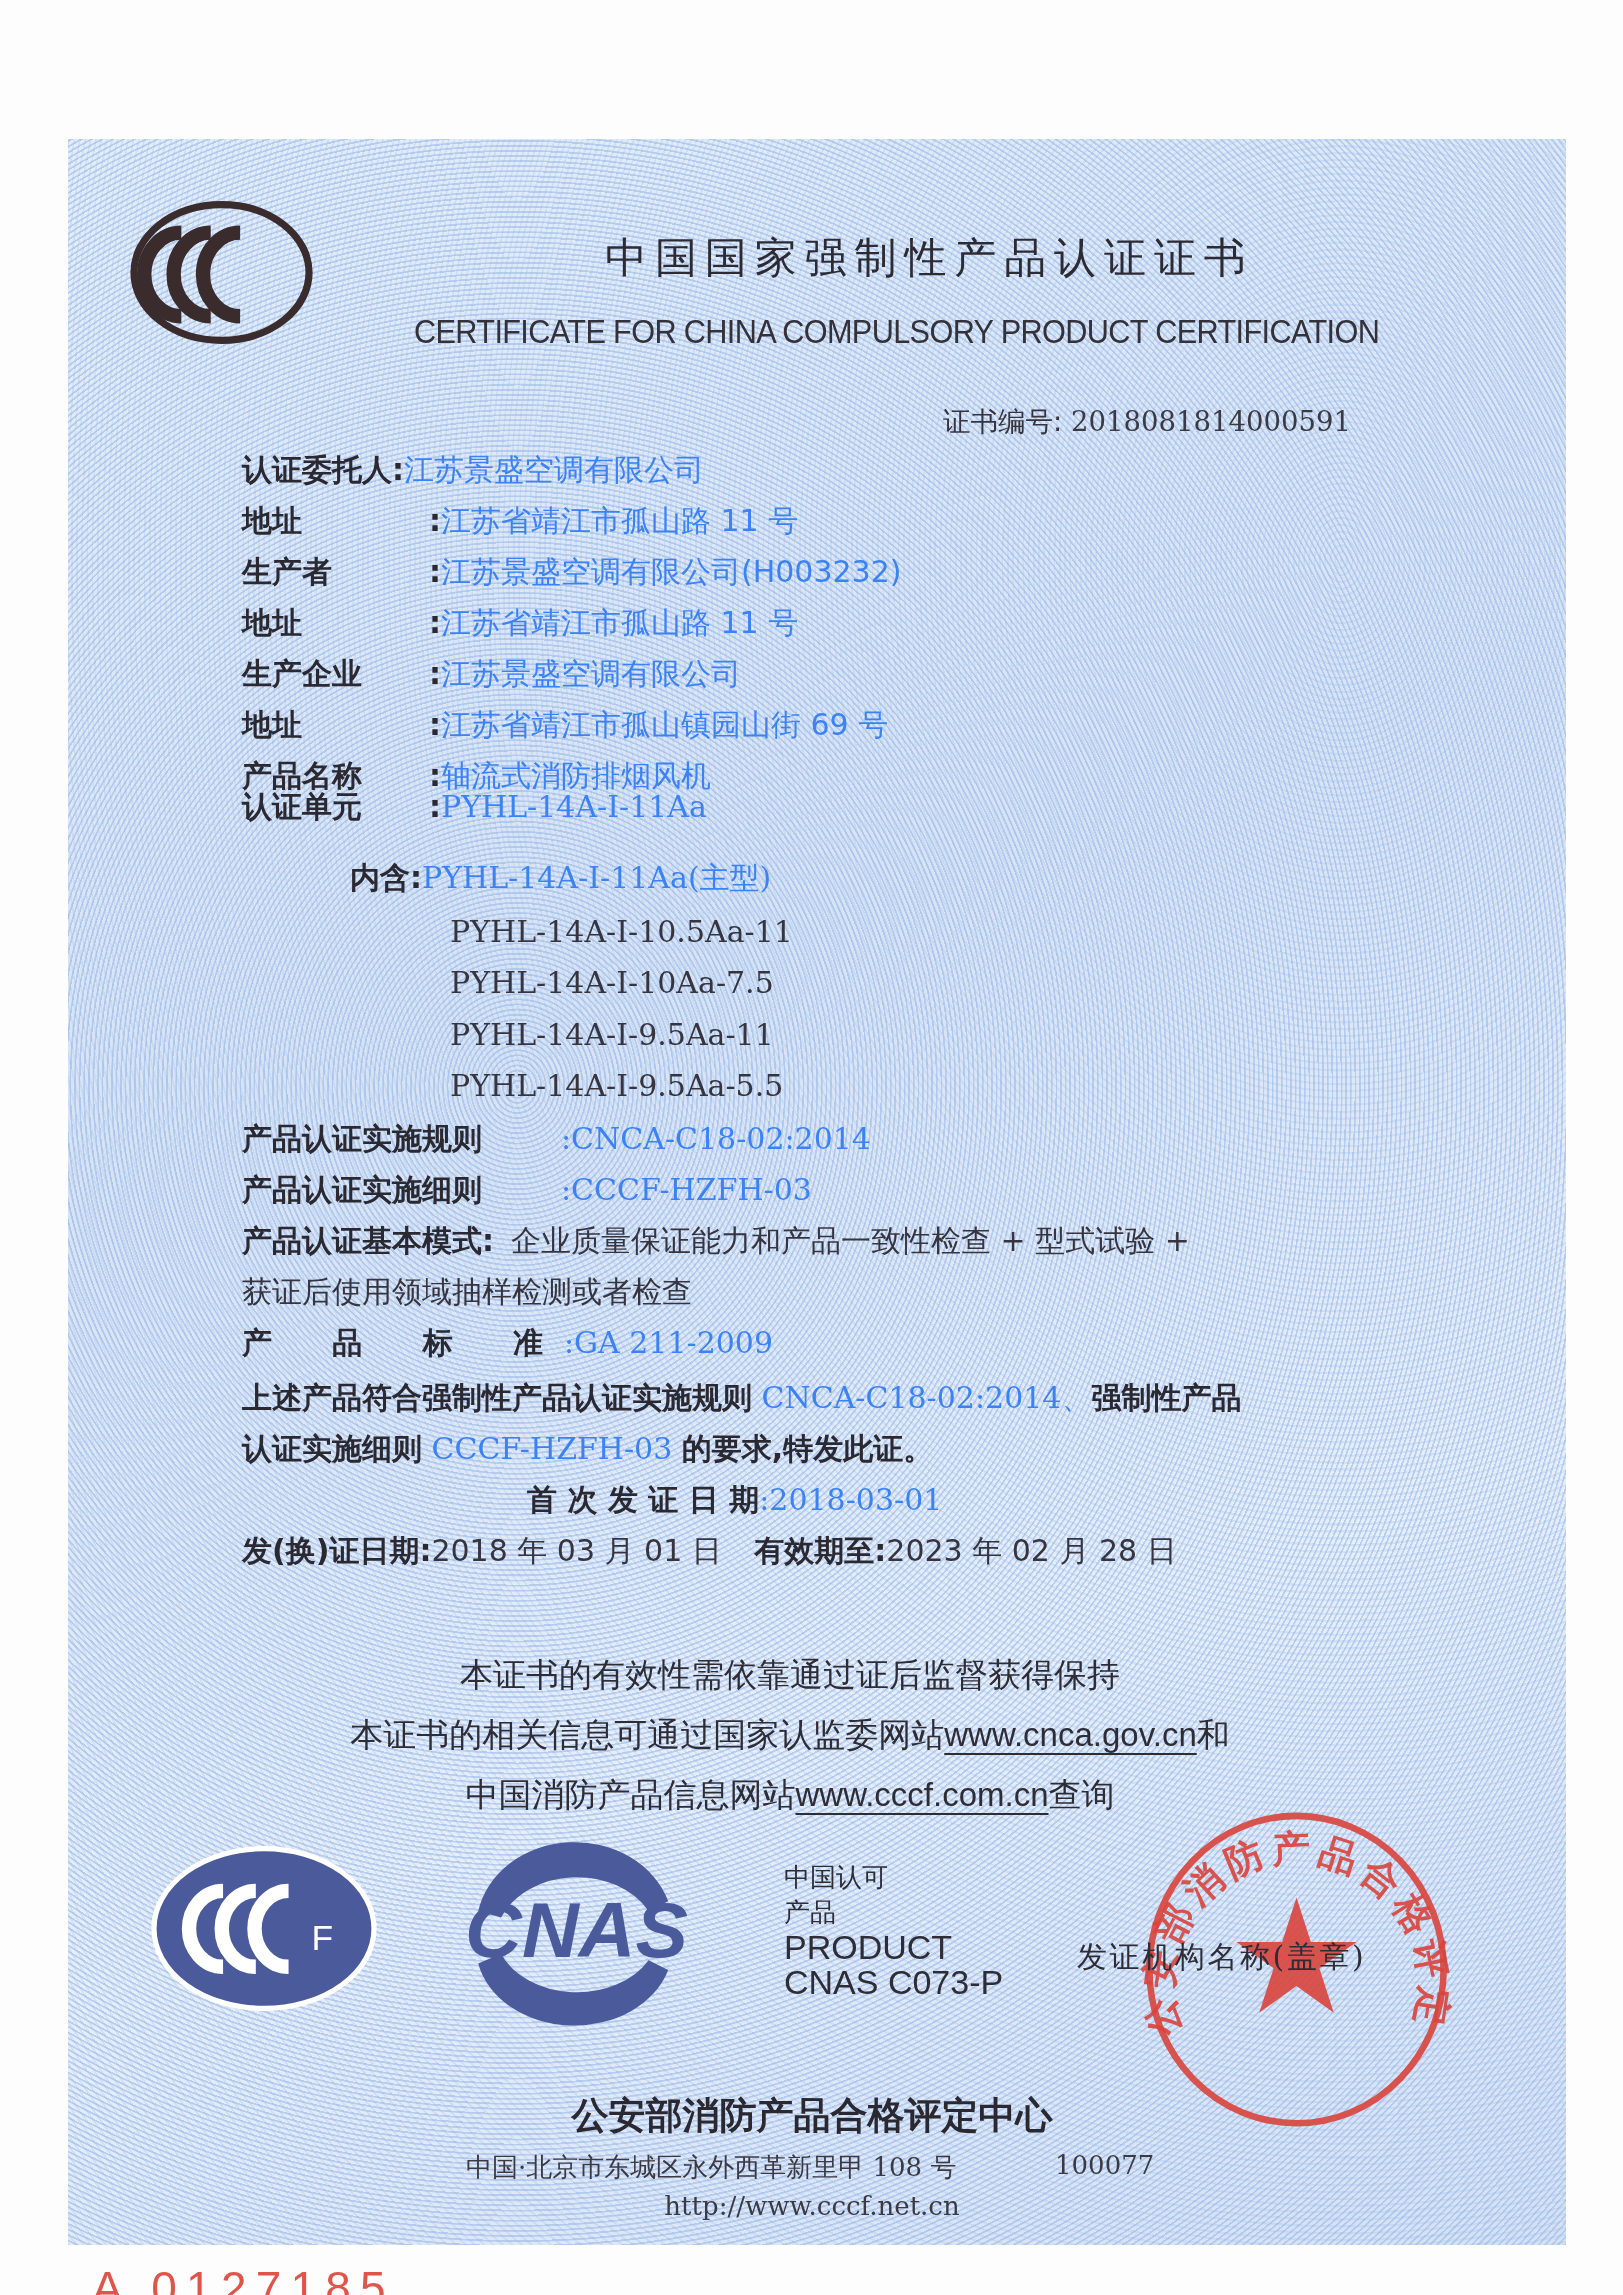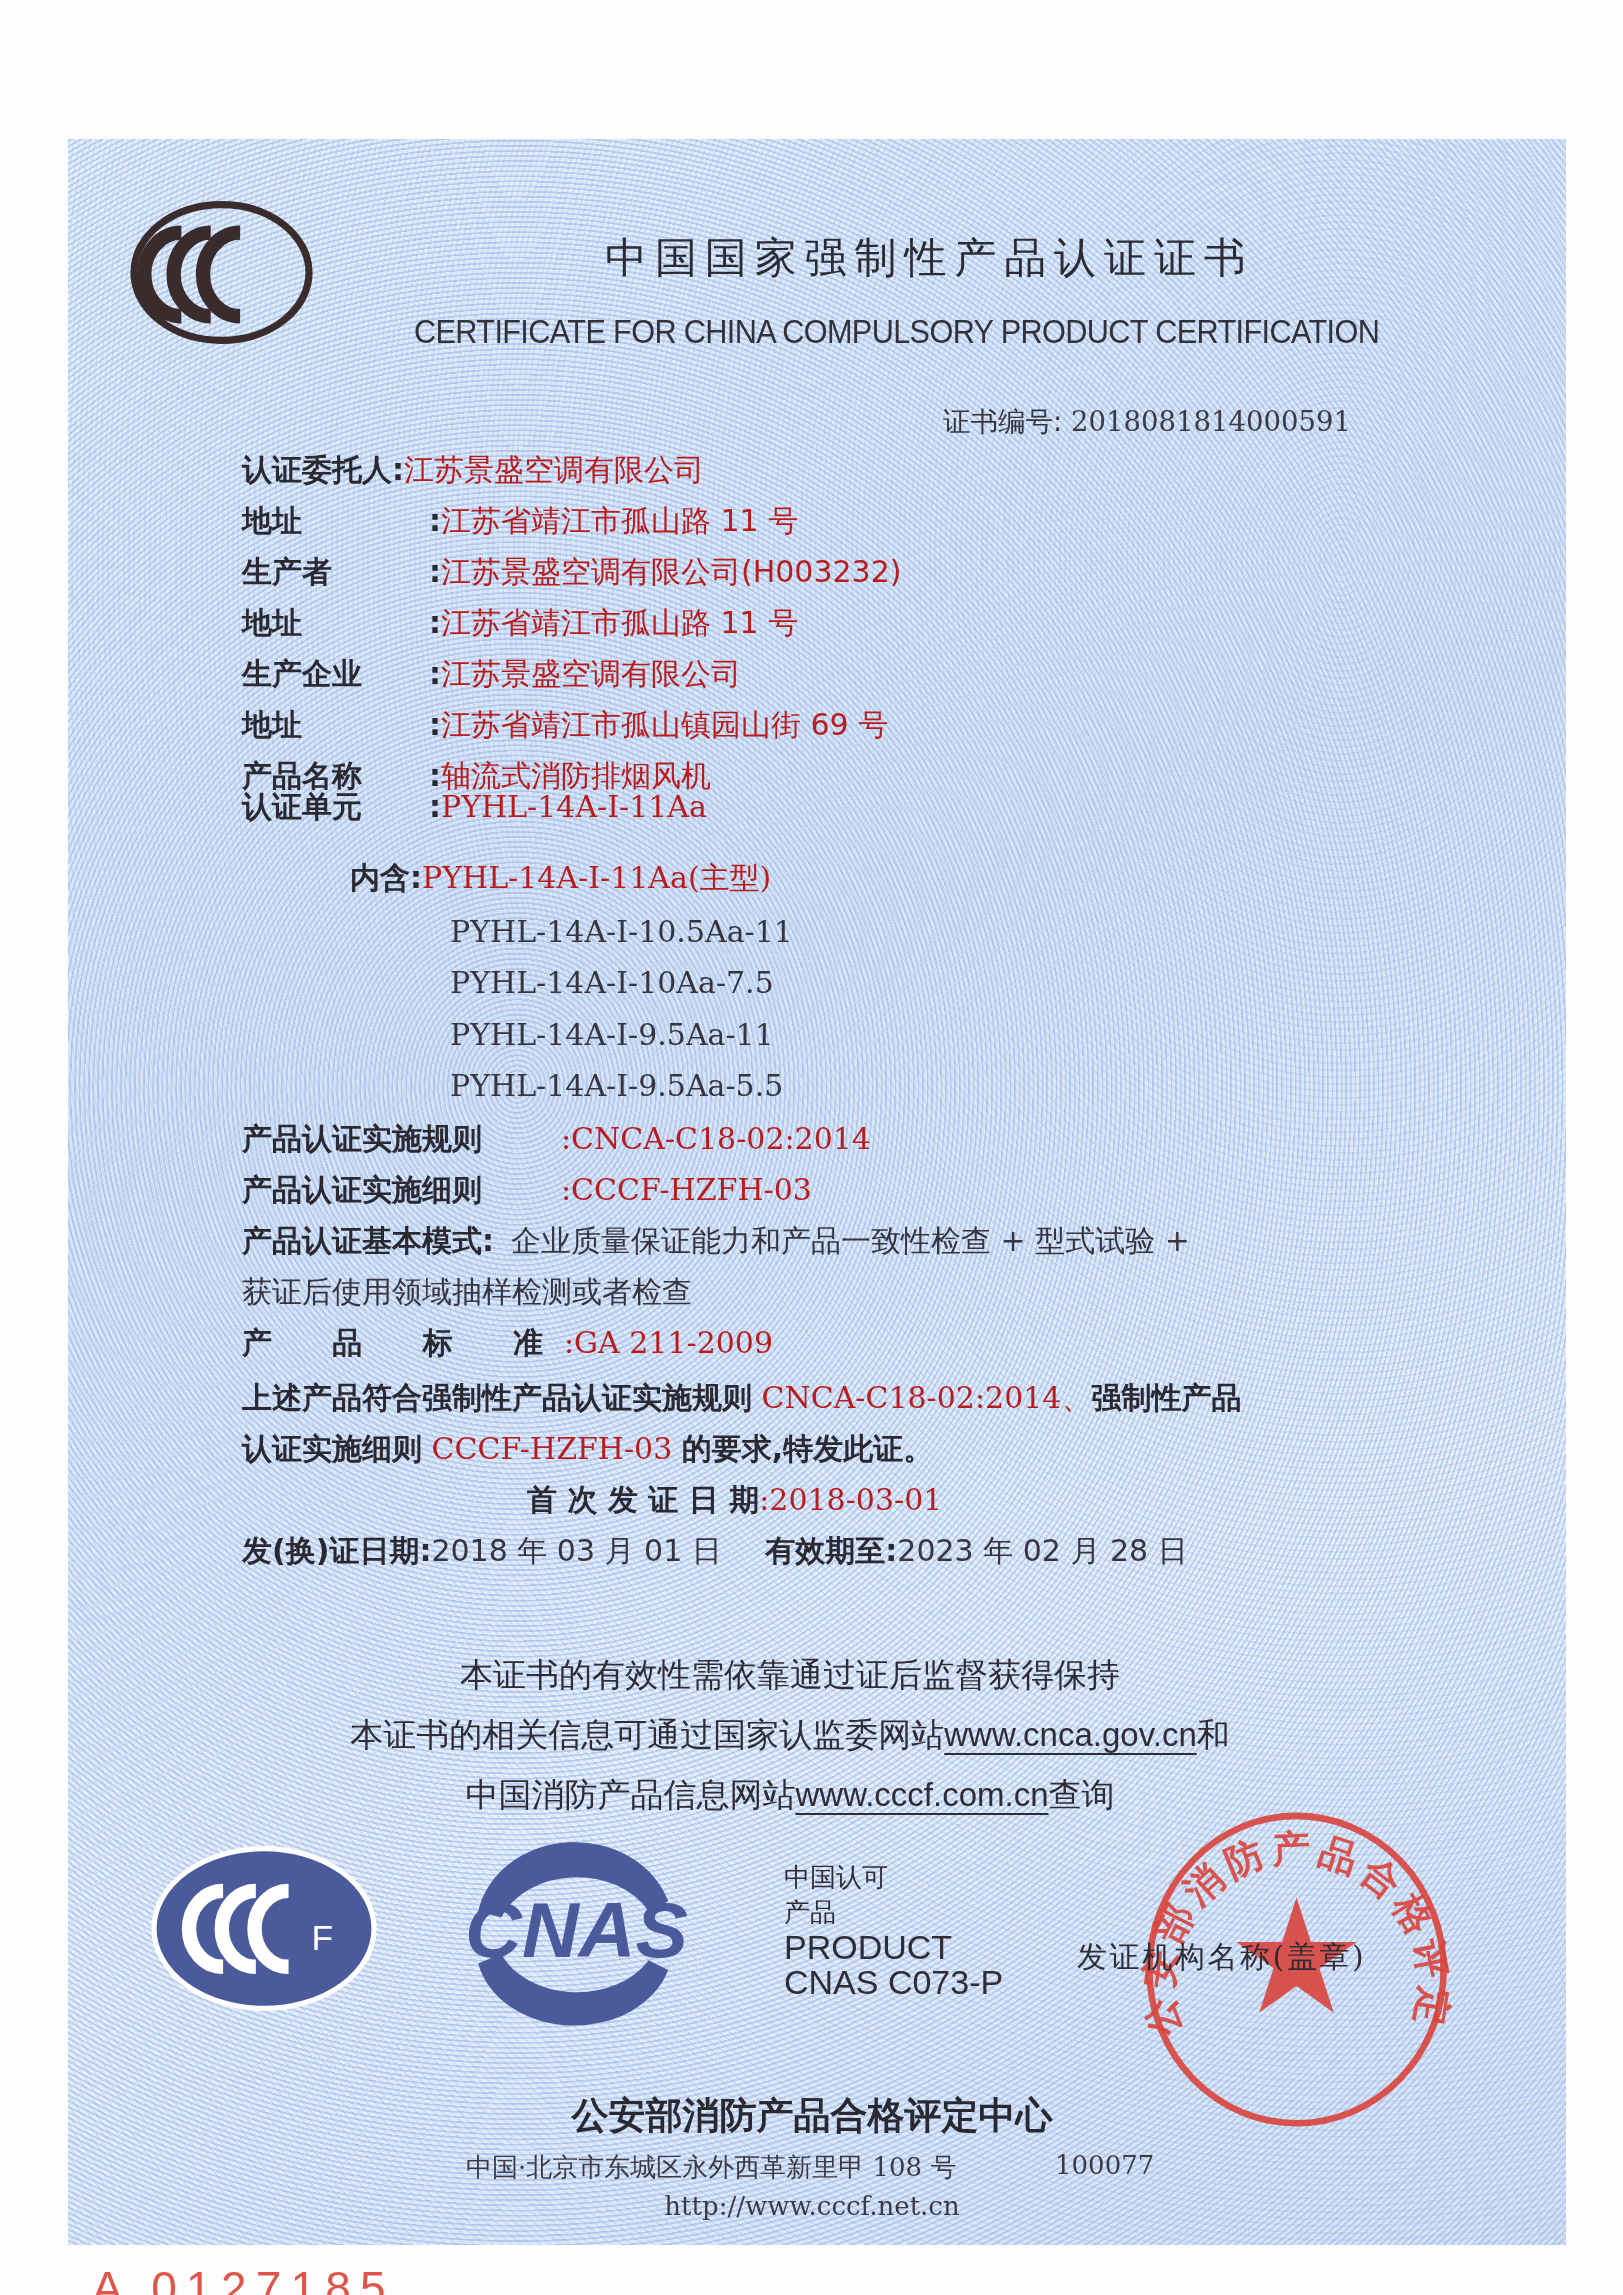--- a/index.html
+++ b/index.html
@@ -28,7 +28,7 @@
     
     .row { position: absolute; left: 242px; font-size: 30px; line-height: 1; }
     .row .lbl { display: inline-block; font-family: "DejaVu Sans", "Liberation Sans", sans-serif; font-weight: bold; color: #2a2830; }
-    .row .val { color: #b91c1c; }
+    .row .val { color: #3b82f6; }
     .lbl-spread { display: inline-flex; justify-content: space-between; width: 187px; }
     .lbl-spread + .colon { font-family: "DejaVu Sans", sans-serif; font-weight: bold; }
     .model { position: absolute; left: 450px; font-size: 30px; color: #36343e; }

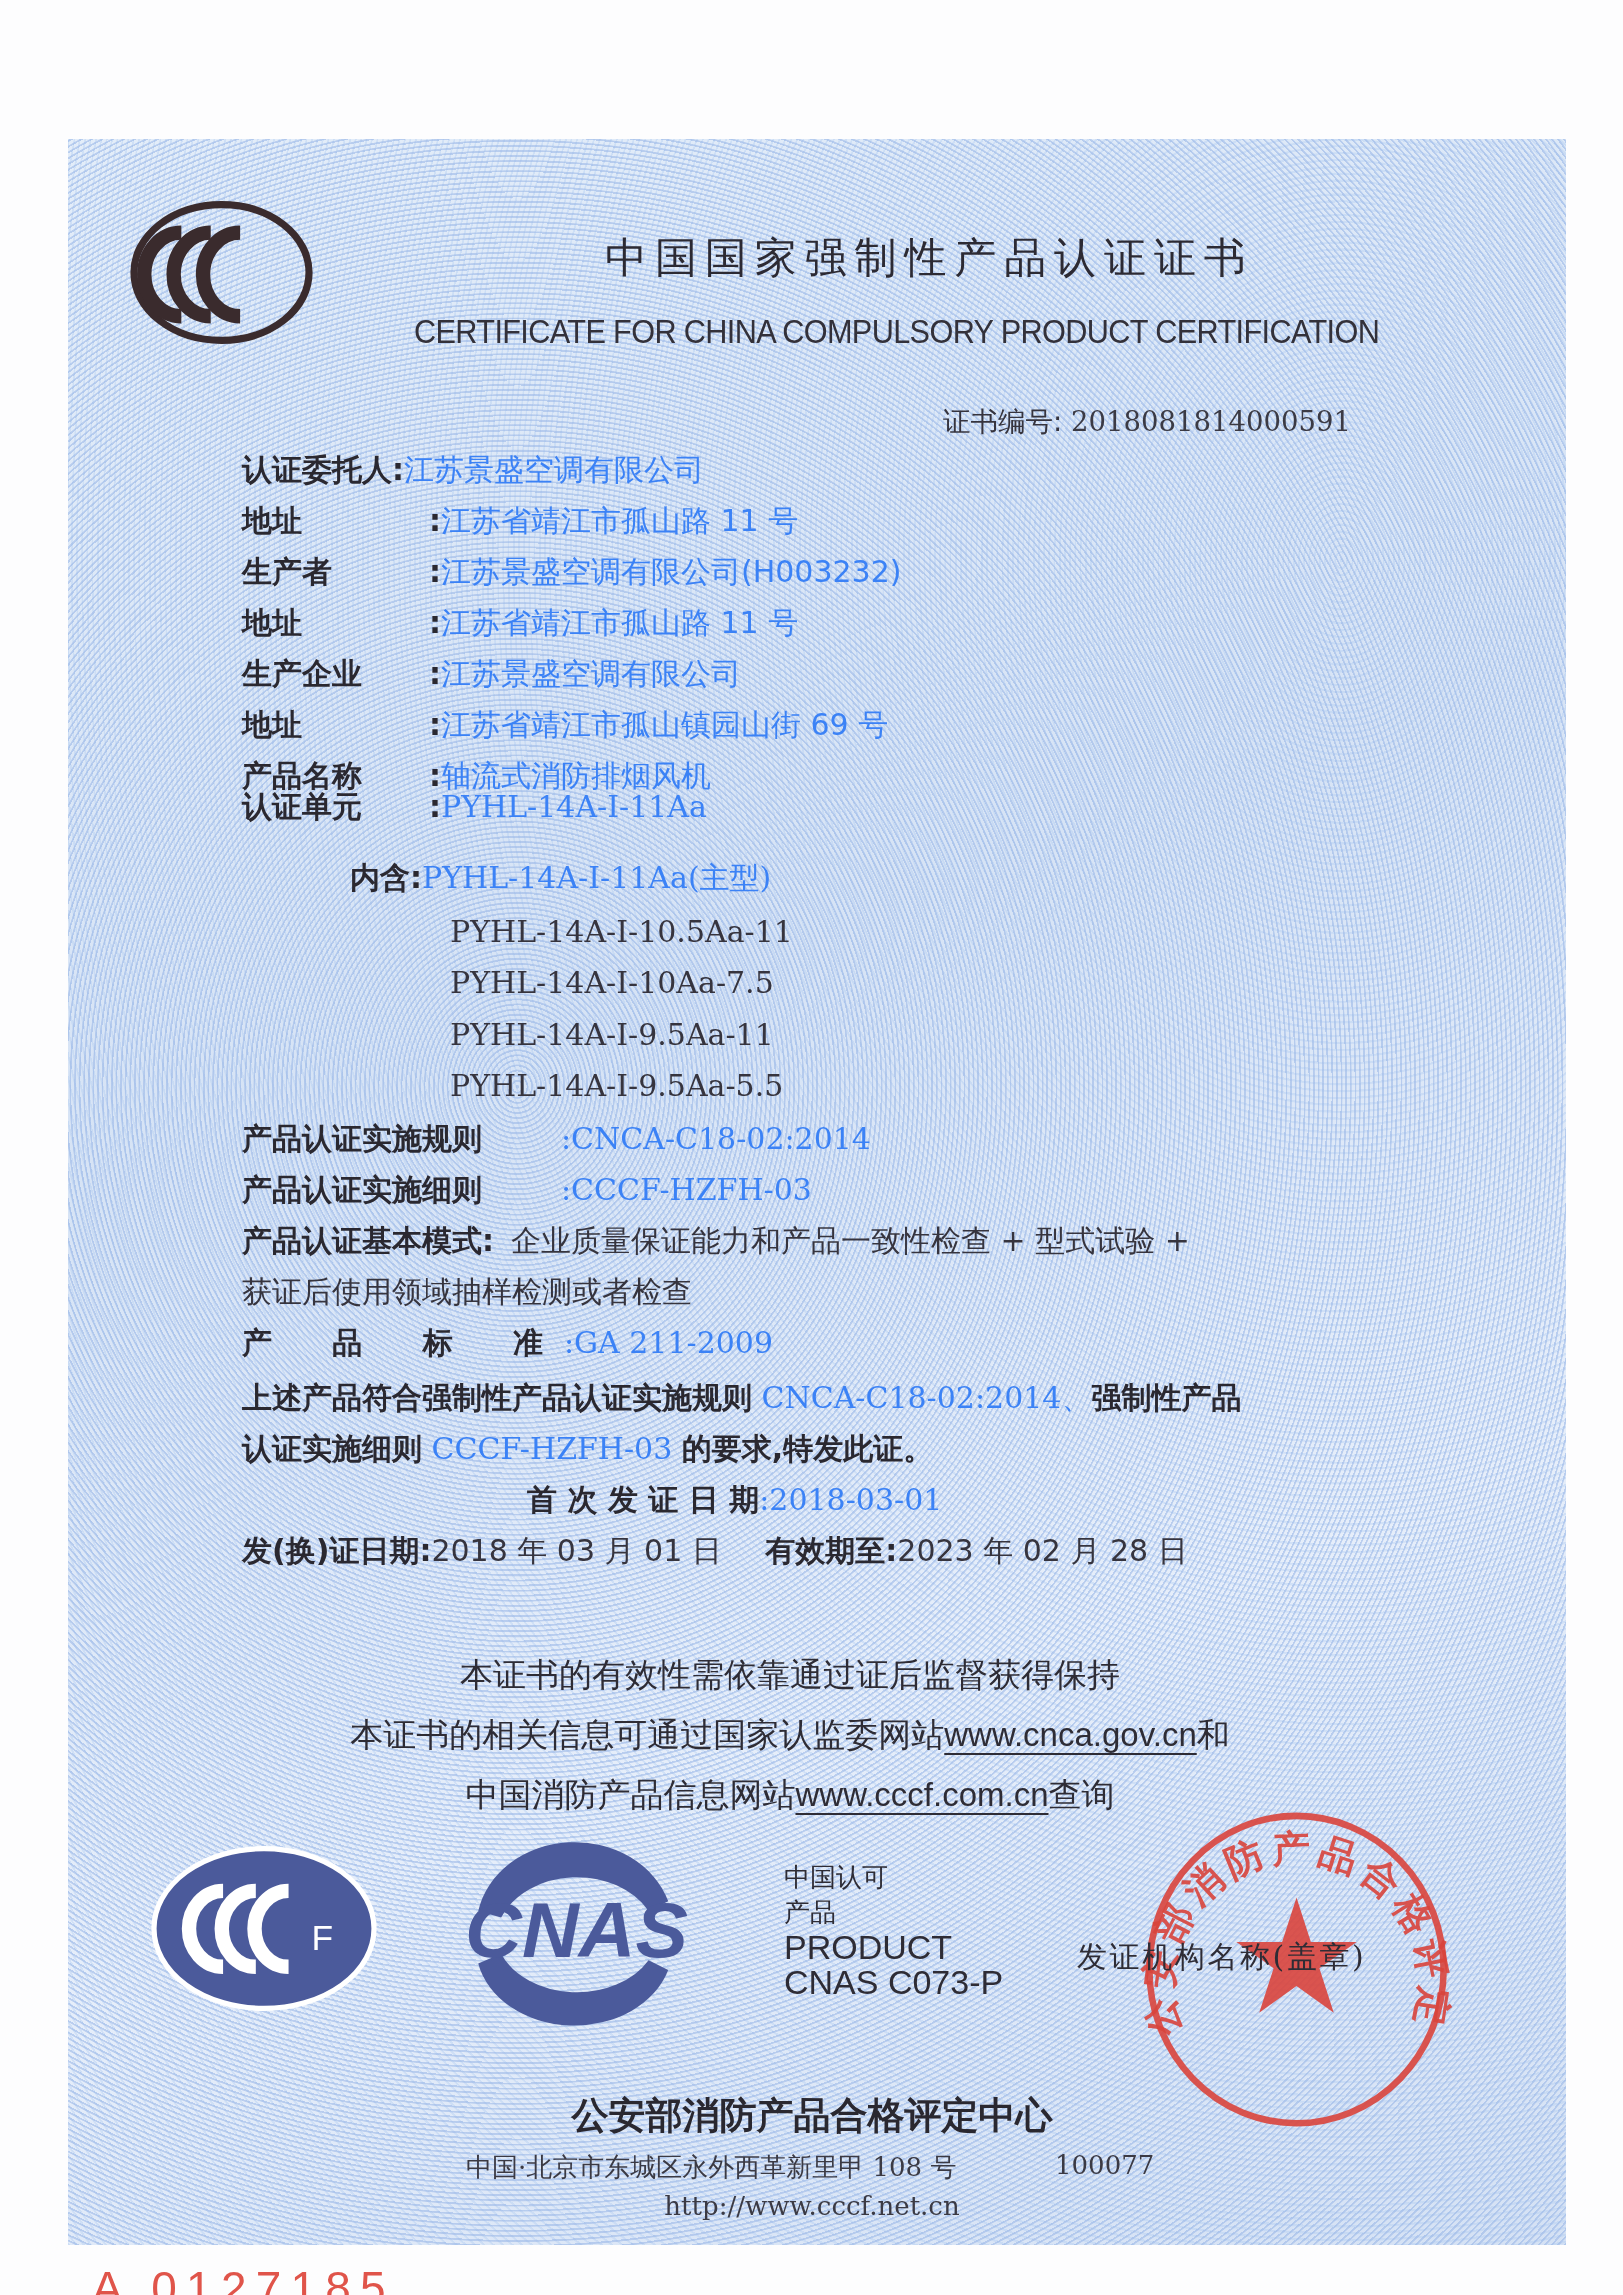--- a/index.html
+++ b/index.html
@@ -145,7 +145,7 @@
 </div>
 <div class="row" style="top:1536px">
   <span class="bold-sans">发(换)证日期:</span><span class="plain">2018 年 03 月 01 日</span>
-  <span class="bold-sans" style="margin-left:34px">有效期至:</span><span class="plain">2023 年 02 月 28 日</span>
+  <span class="bold-sans" style="margin-left:23px">有效期至:</span><span class="plain">2023 年 02 月 28 日</span>
 </div>
 
 <div class="notice" style="top:1653px">本证书的有效性需依靠通过证后监督获得保持</div>

